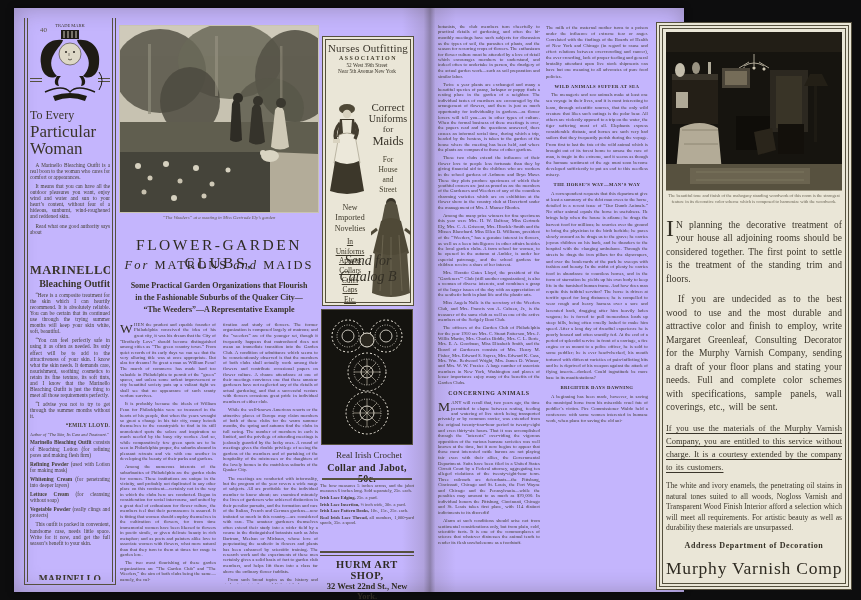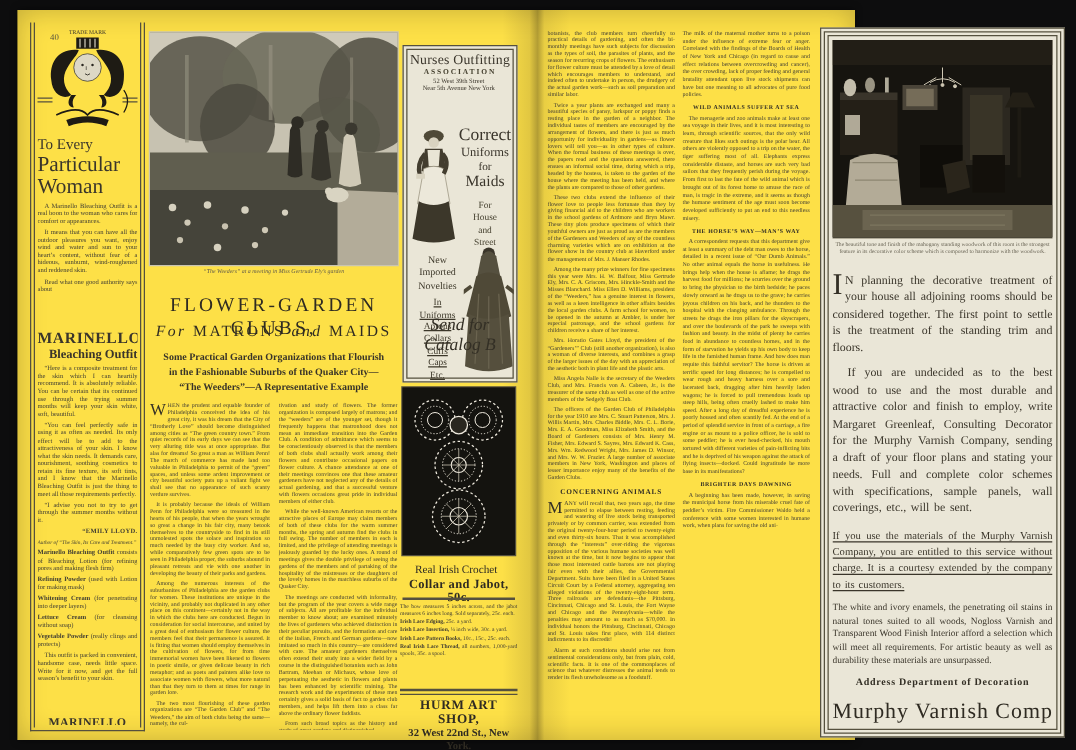--- a/index.html
+++ b/index.html
@@ -5,7 +5,7 @@
   html,body{margin:0;padding:0;background:#0d0d0e;}
   .spread{position:relative;width:861px;height:600px;background:#0d0d0e;overflow:hidden;
           font-family:"Liberation Serif","DejaVu Serif",serif;color:#3a352b;}
-  .paper{position:absolute;left:14px;top:8px;width:670px;height:584px;background:#fde047;
+  .paper{position:absolute;left:14px;top:8px;width:670px;height:584px;background:#c4b5fd;
          box-shadow:inset 0 0 22px rgba(40,30,15,.28), 0 0 6px rgba(0,0,0,.6);}
   .gutter{position:absolute;left:388px;top:0;width:54px;height:100%;pointer-events:none;
           background:linear-gradient(90deg,rgba(0,0,0,0) 0%,rgba(60,48,30,.14) 40%,rgba(35,28,16,.34) 52%,rgba(60,48,30,.10) 62%,rgba(0,0,0,0) 100%);}

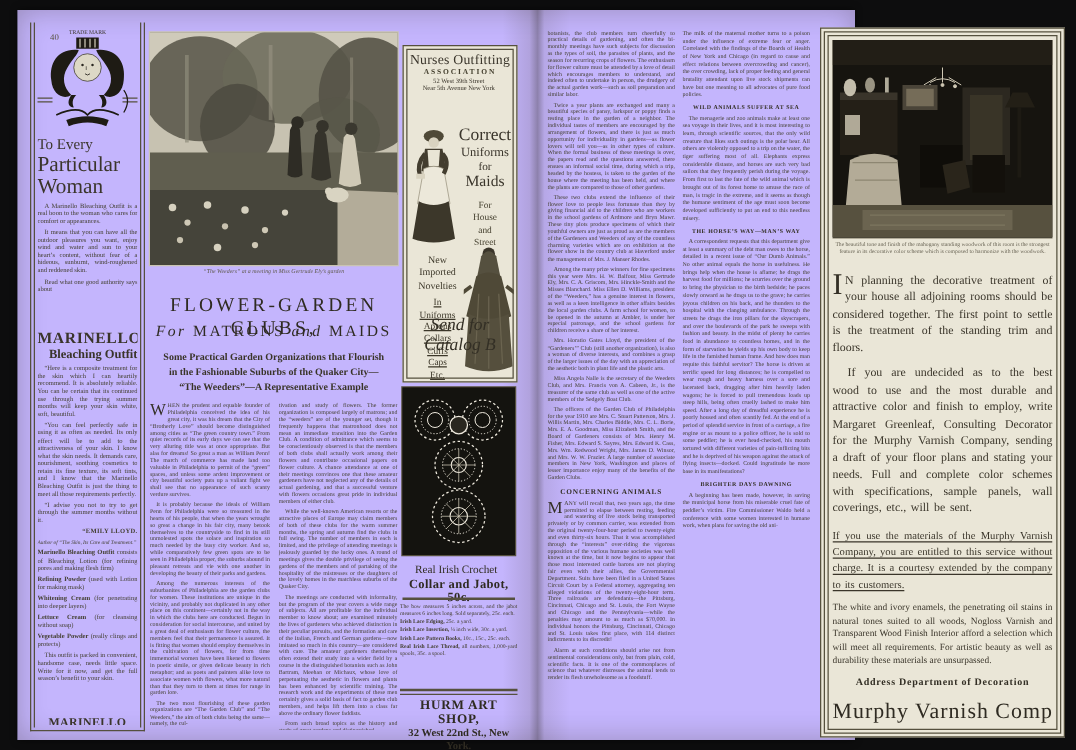--- a/index.html
+++ b/index.html
@@ -55,7 +55,7 @@
   .n-addr .s50{font-size:10.5px;text-align:center;line-height:1.15;}
   .n-zone{position:absolute;left:4px;right:4px;top:62px;bottom:16px;}
   .n-right{position:absolute;right:0;top:2px;width:42px;text-align:center;}
-  .n-right .w1{font-size:14px;}.n-right .w2{font-size:10px;}.n-right .w3{font-size:9px;}.n-right .w4{font-size:12.5px;}
+  .n-right .w1{font-size:11px;}.n-right .w2{font-size:10px;}.n-right .w3{font-size:9px;}.n-right .w4{font-size:12.5px;}
   .n-house{margin-top:6px;font-size:7.5px;line-height:1.35;color:#45402f;}
   .n-left2{position:absolute;left:0;top:104px;width:46px;text-align:center;}
   .n-nov{font-size:8px;line-height:1.3;color:#3c3729;}

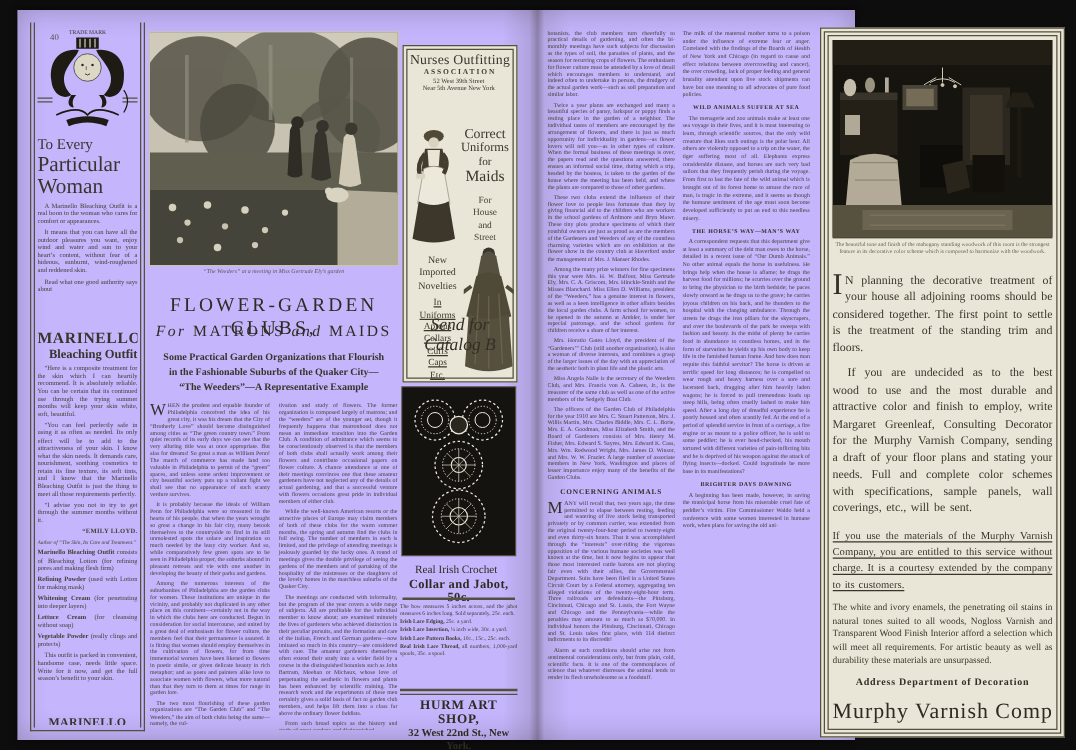--- a/index.html
+++ b/index.html
@@ -65,7 +65,7 @@
   .n-maid2{position:absolute;right:-2px;top:96px;}
   
   .crochet-photo{left:308px;top:302px;width:90px;height:134px;background:#14130f;box-shadow:0 0 0 1px #55503e;}
-  .cr-t1{left:318px;top:442px;width:94px;font-size:9px;text-align:left;color:#332f25;}
+  .cr-t1{left:294px;top:442px;width:94px;font-size:9px;text-align:right;color:#332f25;}
   .cr-t2{left:304px;top:454px;width:98px;font-size:10px;font-weight:bold;text-align:center;letter-spacing:.3px;color:#2f2b22;}
   .cr-rule{left:308px;top:470px;width:90px;border-top:2px solid #55503e;}
   .cr-body{left:306px;top:475px;width:94px;height:66px;}

